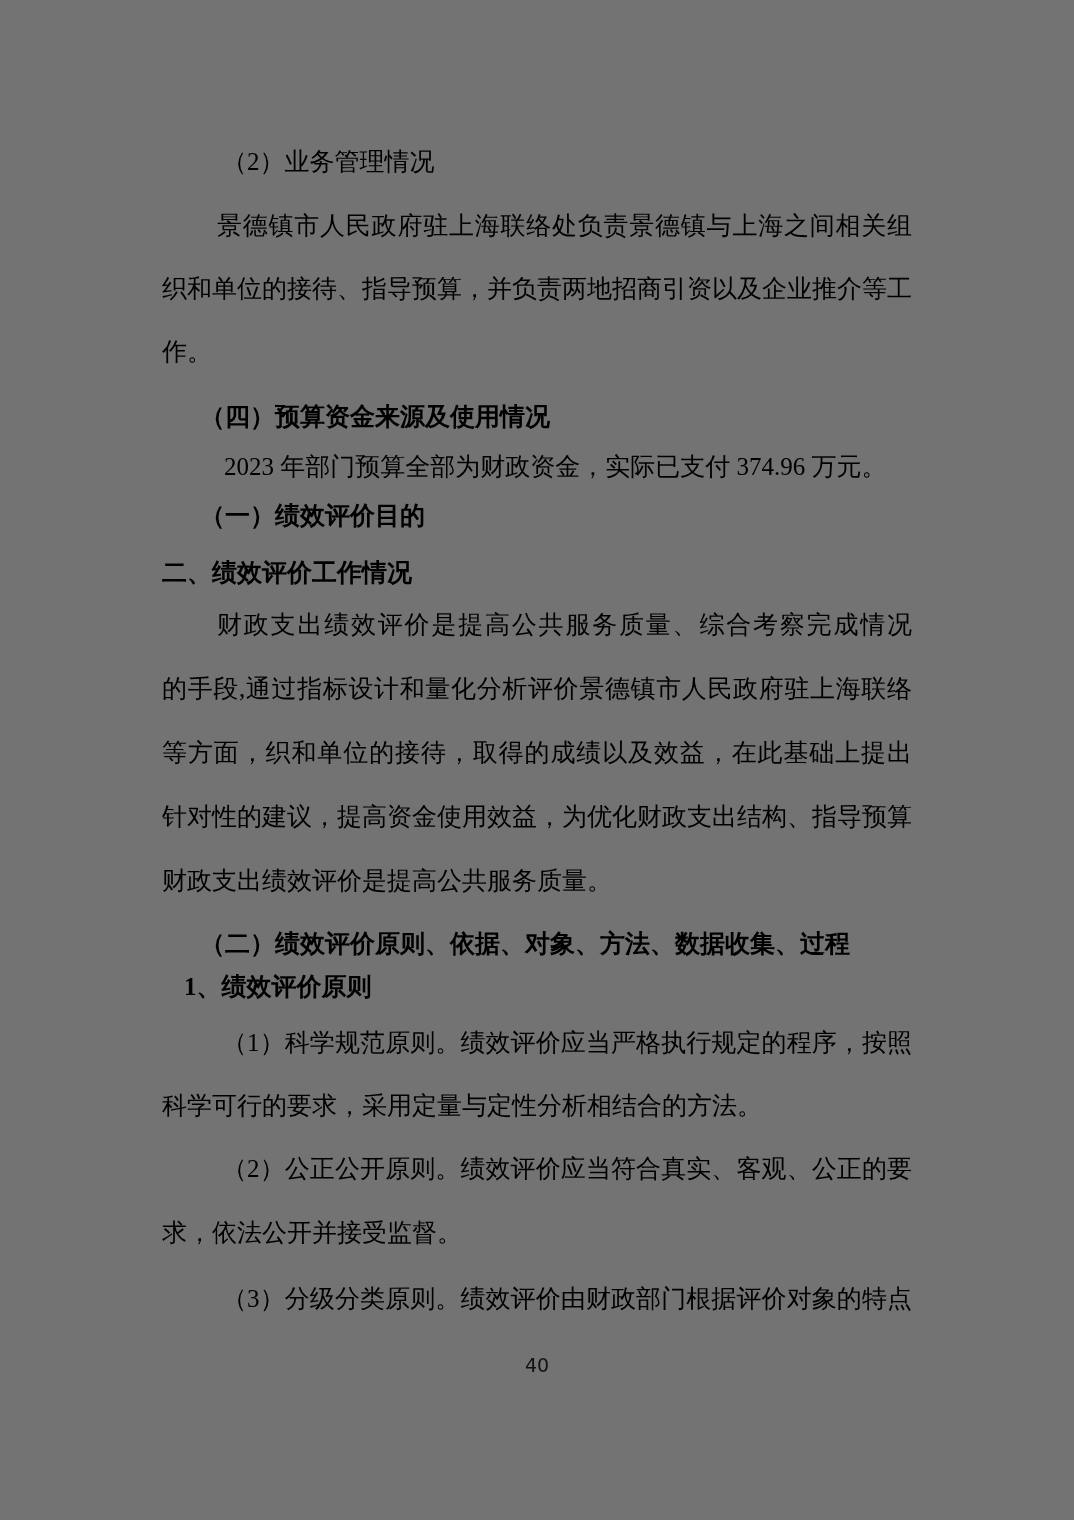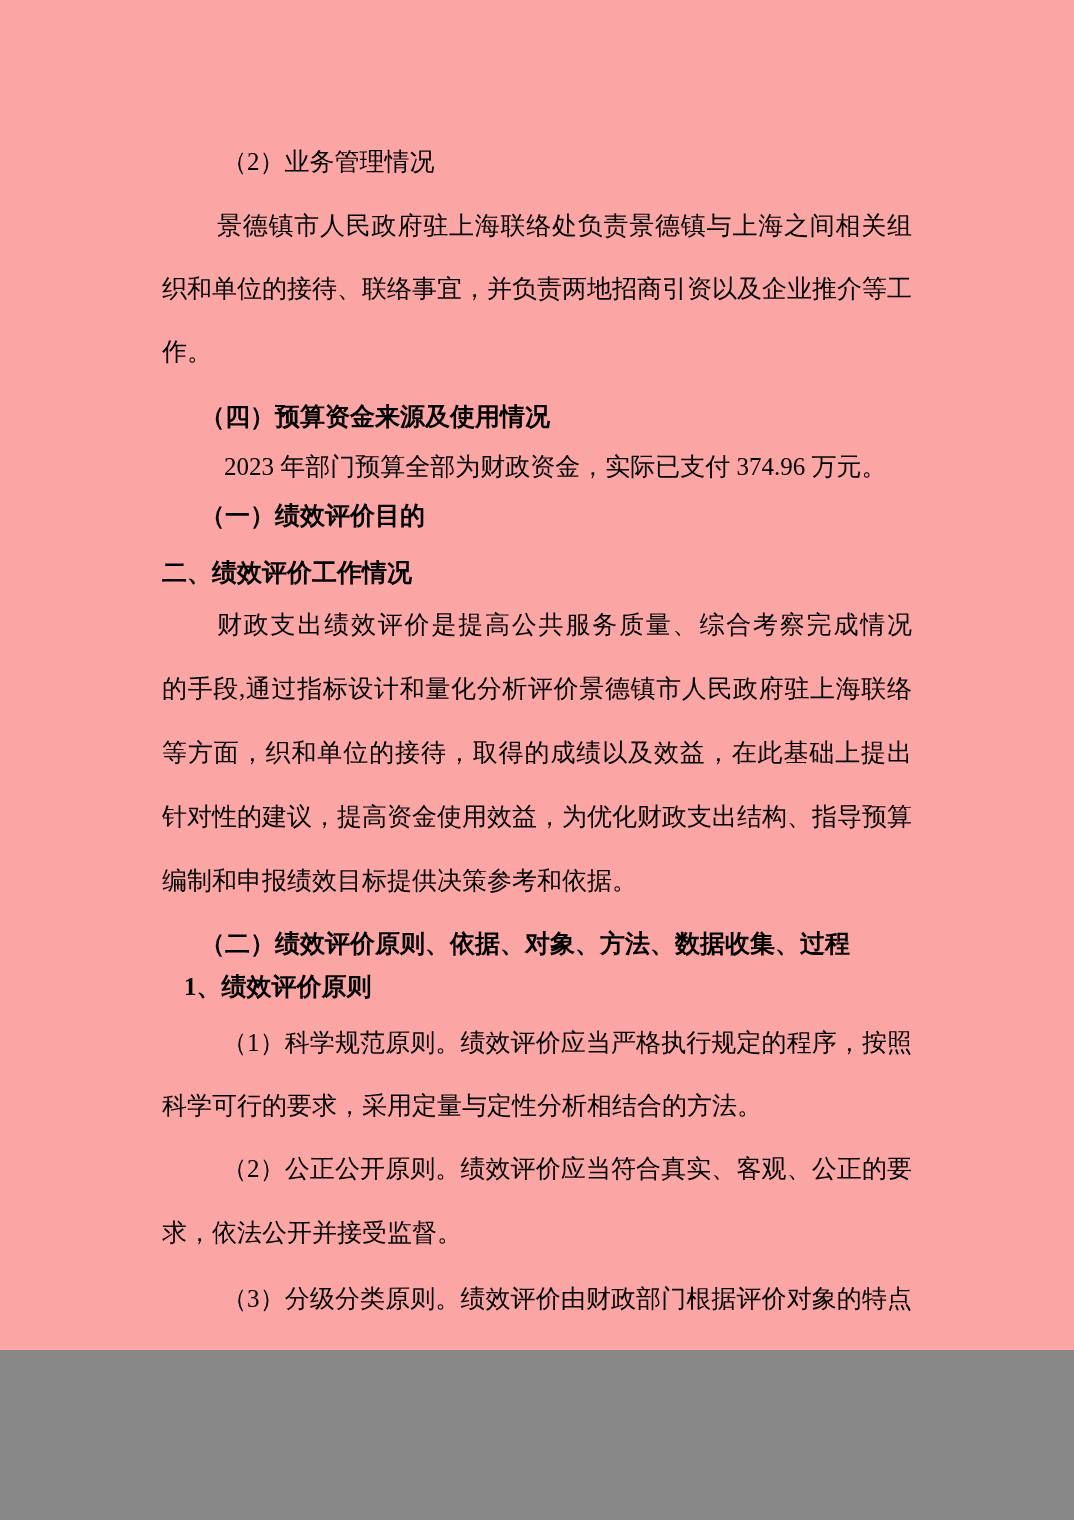--- a/index.html
+++ b/index.html
@@ -5,9 +5,9 @@
   html,body{margin:0;padding:0;background:#888;}
   .page{
     position:relative;
-    width:1074px;height:1350px;
+    width:1074px;height:1520px;
     margin:0 auto;
-    background:#fca5a5;
+    background:#737373;
     color:#000;
     font-family:"Liberation Serif","DejaVu Serif",serif;
     overflow:hidden;

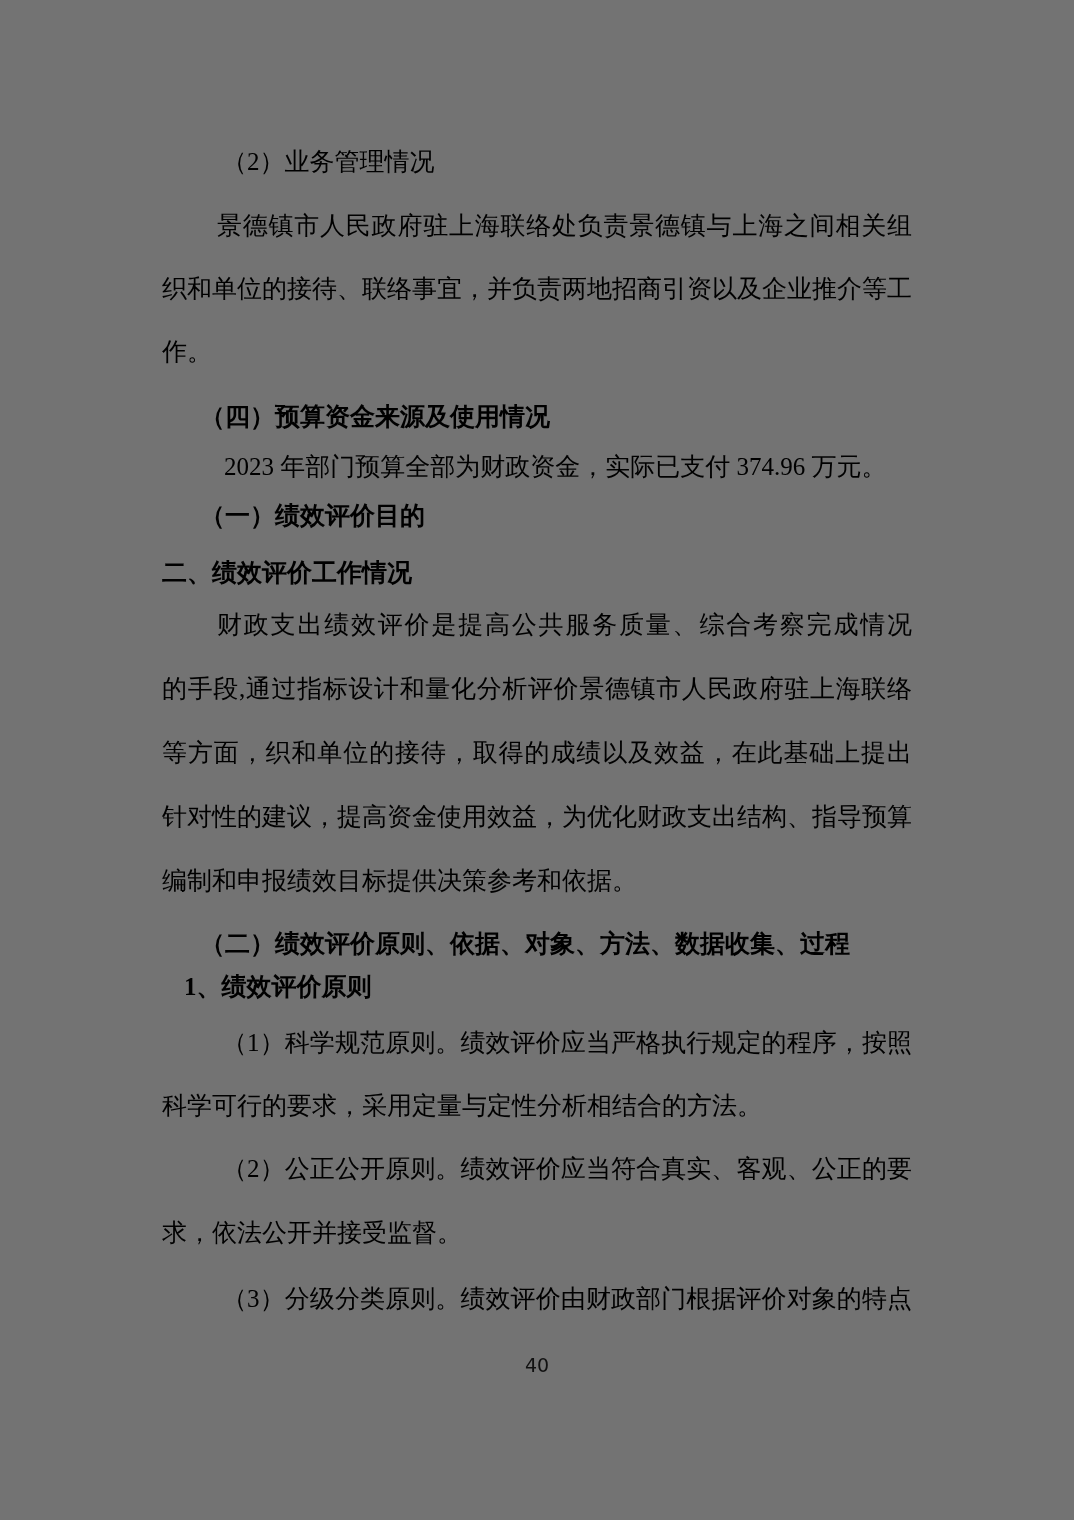--- a/index.html
+++ b/index.html
@@ -43,7 +43,7 @@
 
     <div class="par" style="margin-top:0;line-height:63px;">
       <span class="ln jl" style="padding-left:55px;">景德镇市人民政府驻上海联络处负责景德镇与上海之间相关组</span>
-      <span class="ln jl">织和单位的接待、联络事宜，并负责两地招商引资以及企业推介等工</span>
+      <span class="ln jl">织和单位的接待、指导预算，并负责两地招商引资以及企业推介等工</span>
       <span class="ln fl">作。</span>
     </div>
 

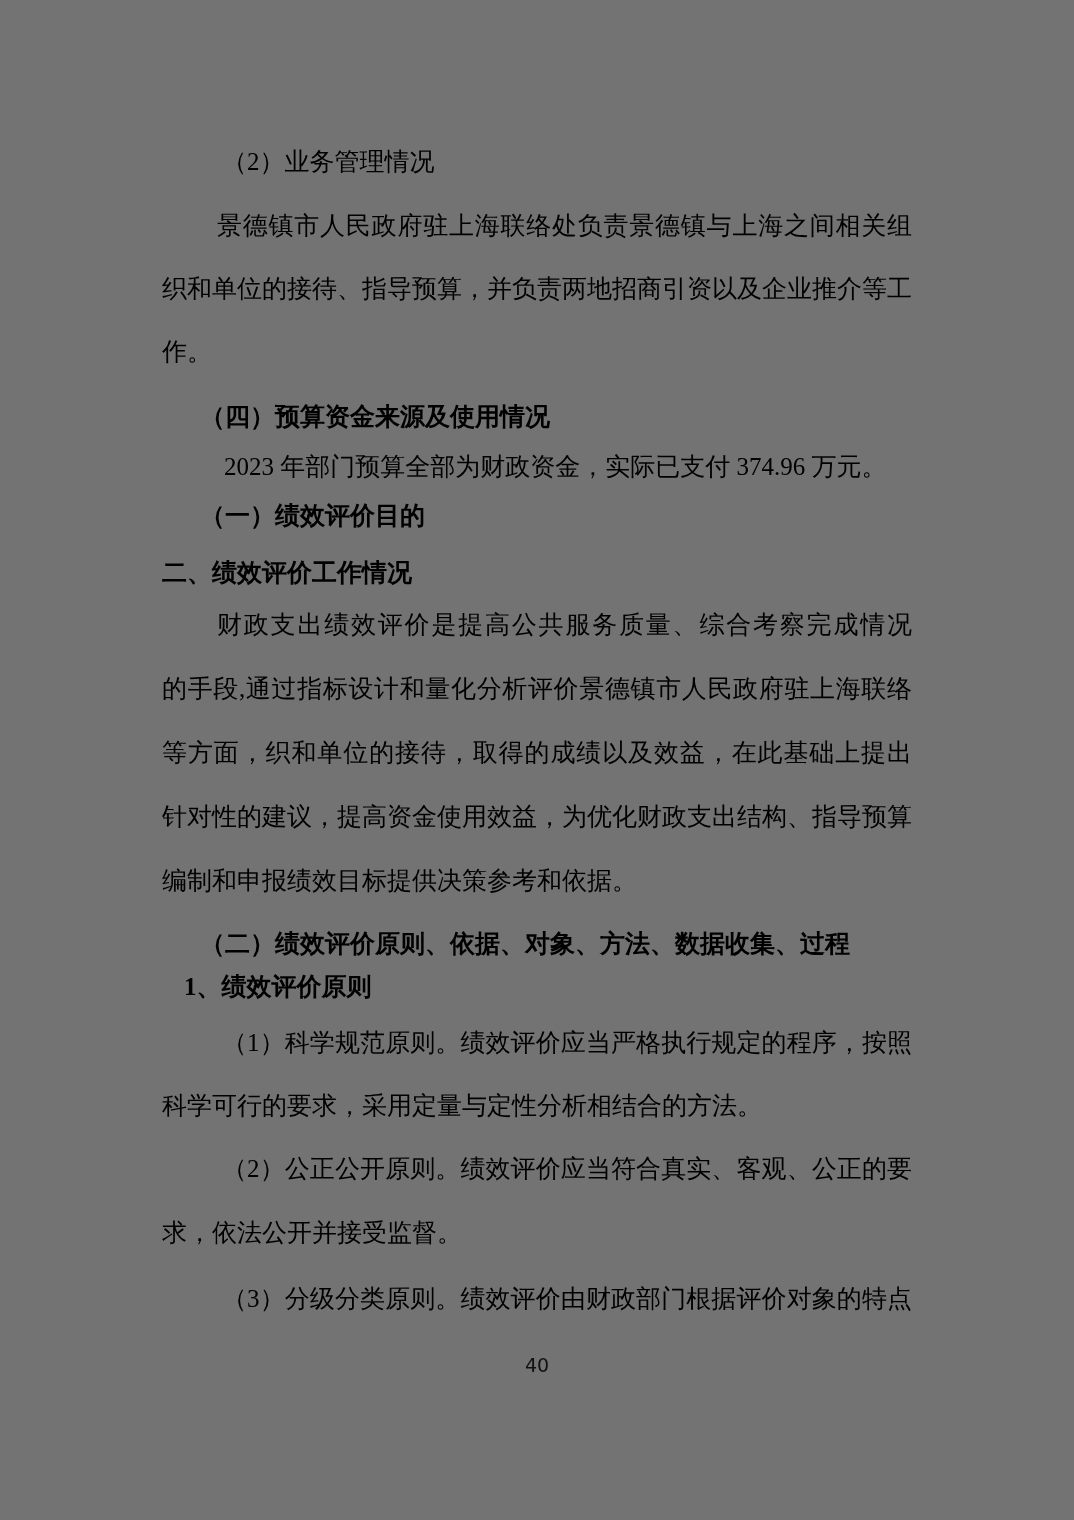--- a/index.html
+++ b/index.html
@@ -68,7 +68,7 @@
       <span class="ln jl">的手段,通过指标设计和量化分析评价景德镇市人民政府驻上海联络</span>
       <span class="ln jl">等方面，织和单位的接待，取得的成绩以及效益，在此基础上提出</span>
       <span class="ln jl">针对性的建议，提高资金使用效益，为优化财政支出结构、指导预算</span>
-      <span class="ln fl">编制和申报绩效目标提供决策参考和依据。</span>
+      <span class="ln fl">财政支出绩效评价是提高公共服务质量。</span>
     </div>
 
     <div class="par b" style="margin-top:7px;line-height:48px;">

